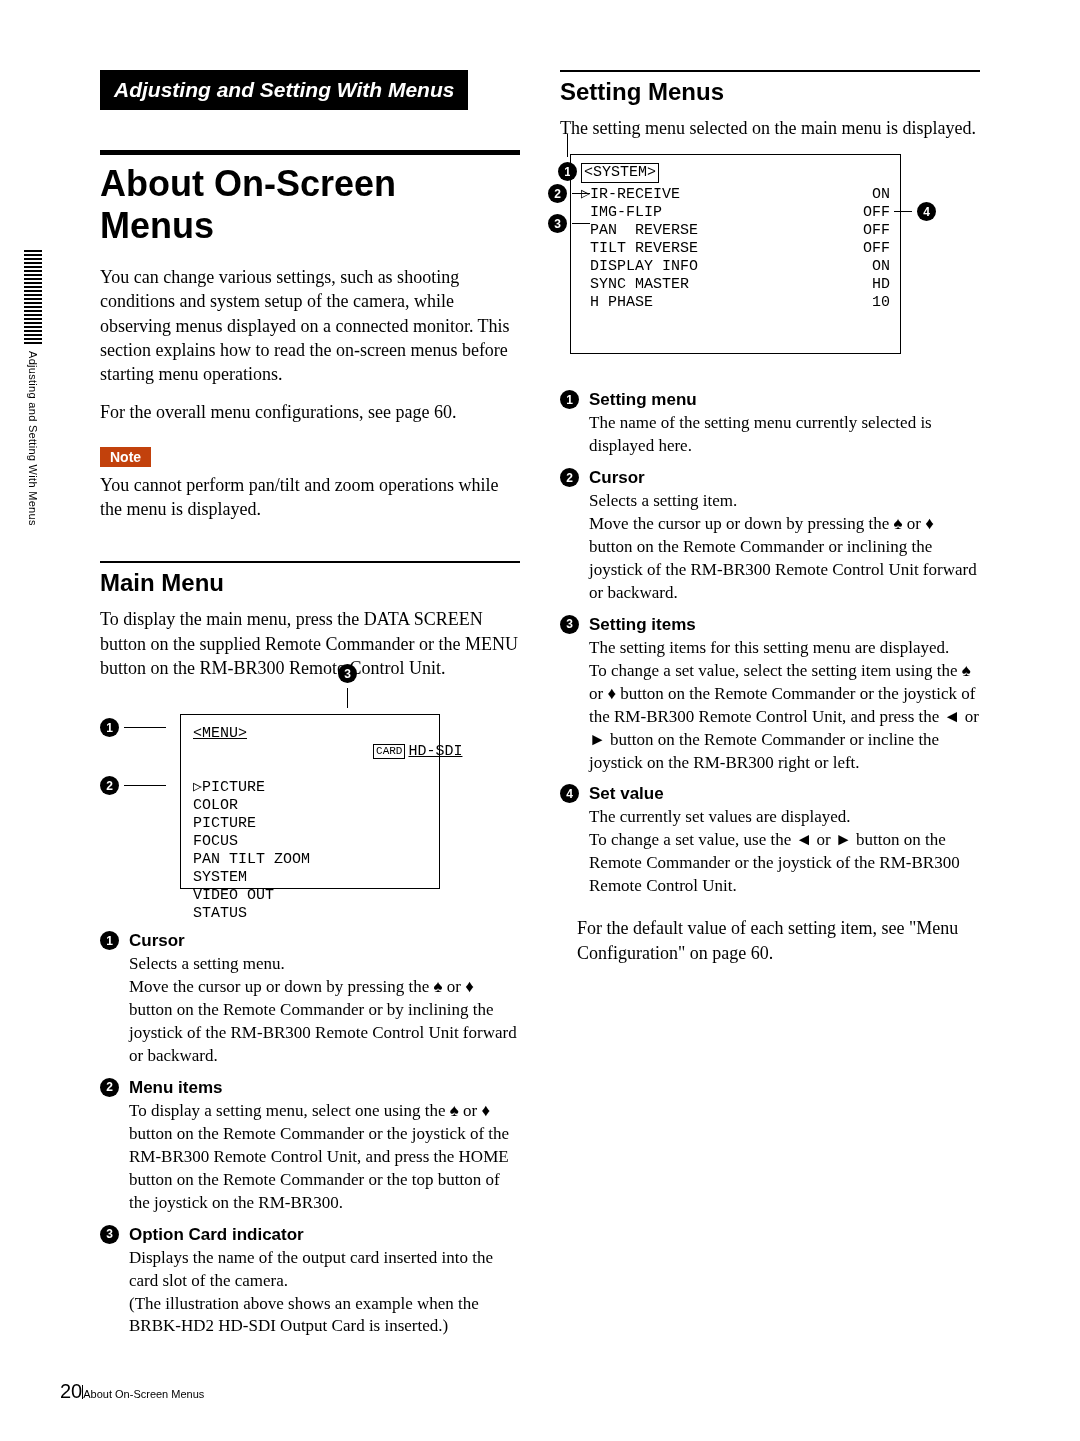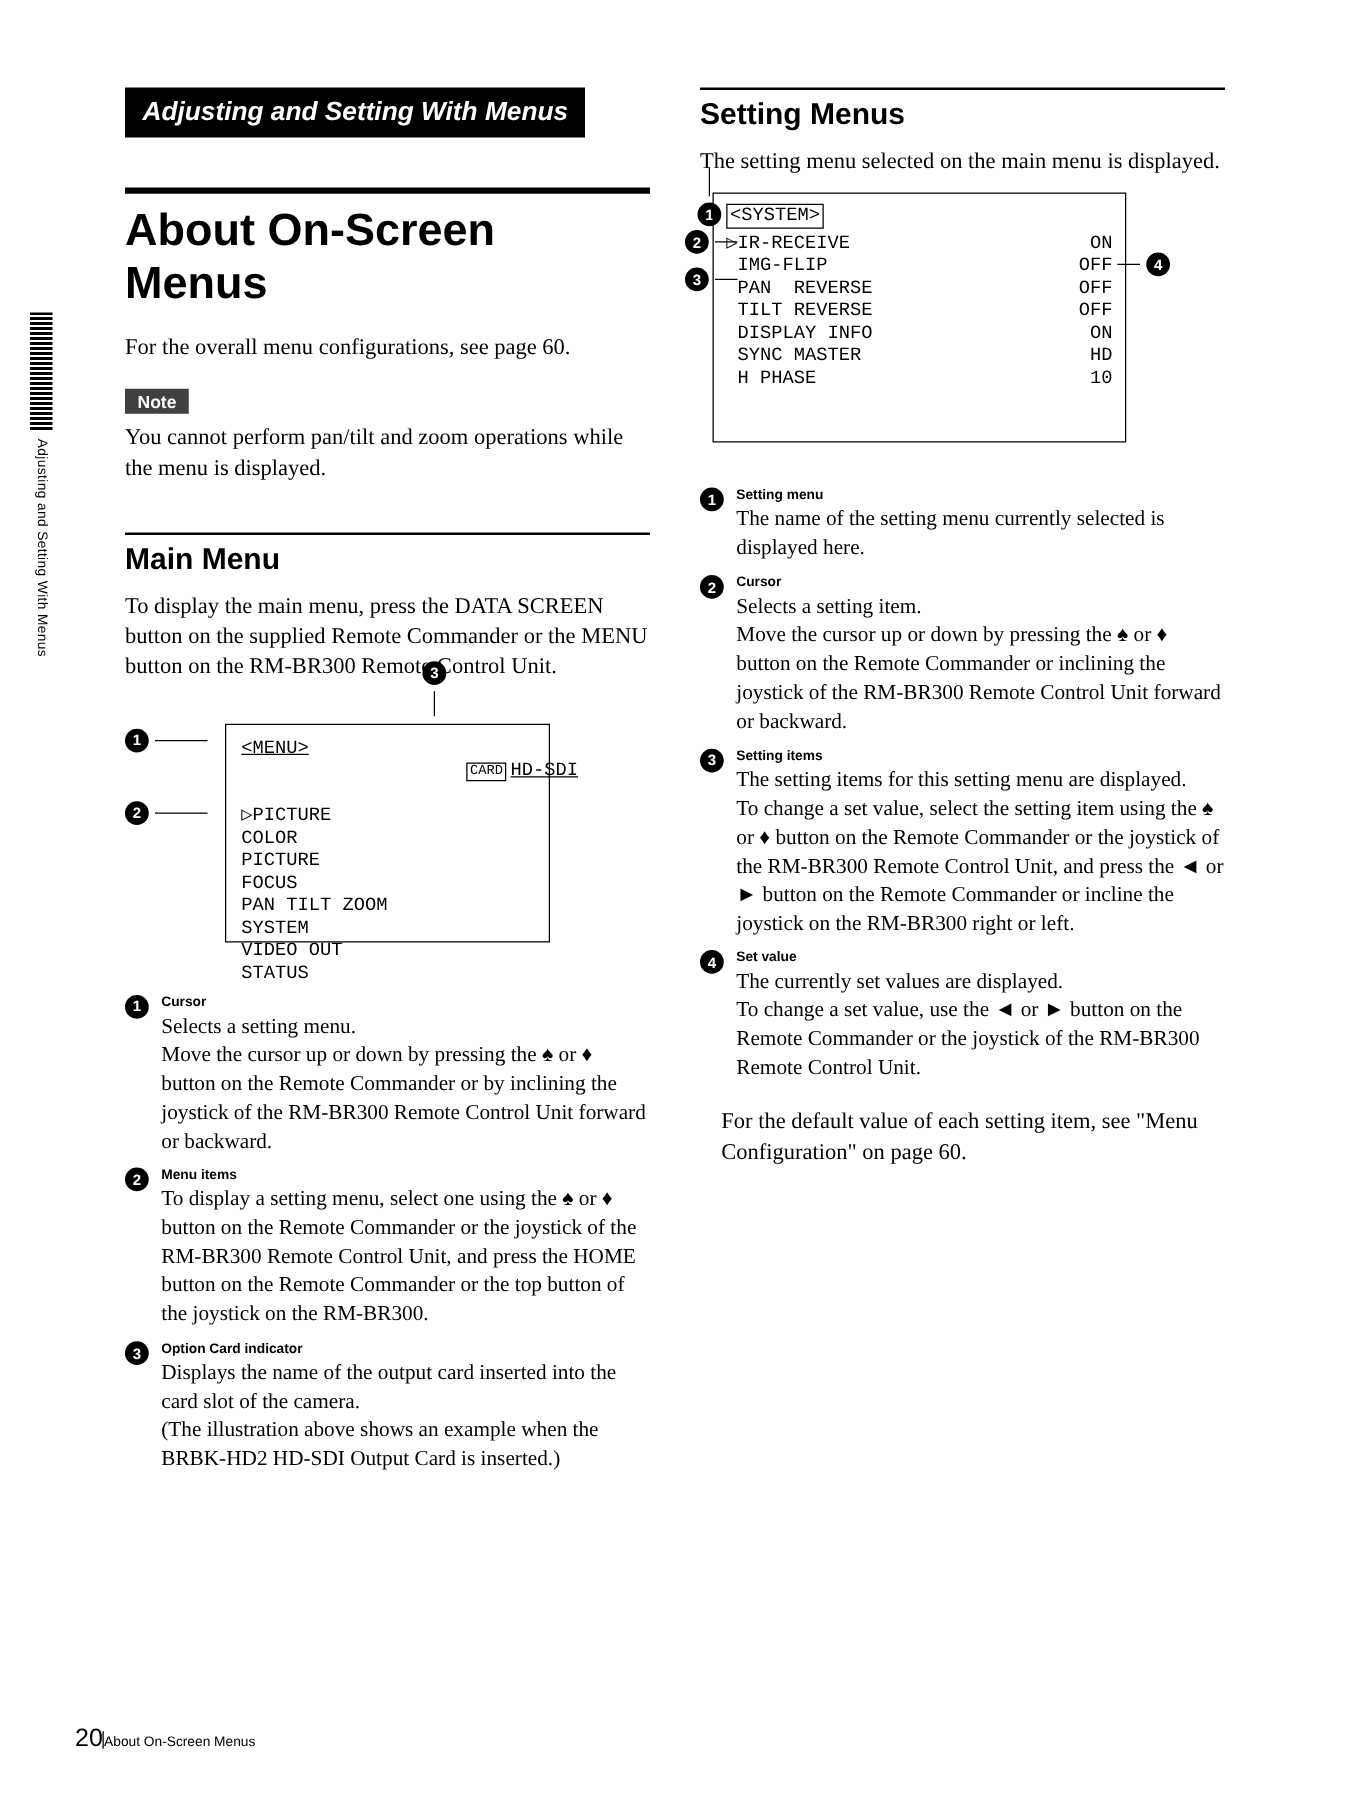--- a/index.html
+++ b/index.html
@@ -236,6 +236,7 @@
       <div class="h1-rule"></div>
       <h1 class="h1">About On-Screen Menus</h1>
 
+      <p class="body">You can change various settings, such as shooting conditions and system setup of the camera, while observing menus displayed on a connected monitor. This section explains how to read the on-screen menus before starting menu operations.</p>
       <p class="body">For the overall menu configurations, see page 60.</p>
 
       <div><span class="note-box">Note</span></div>

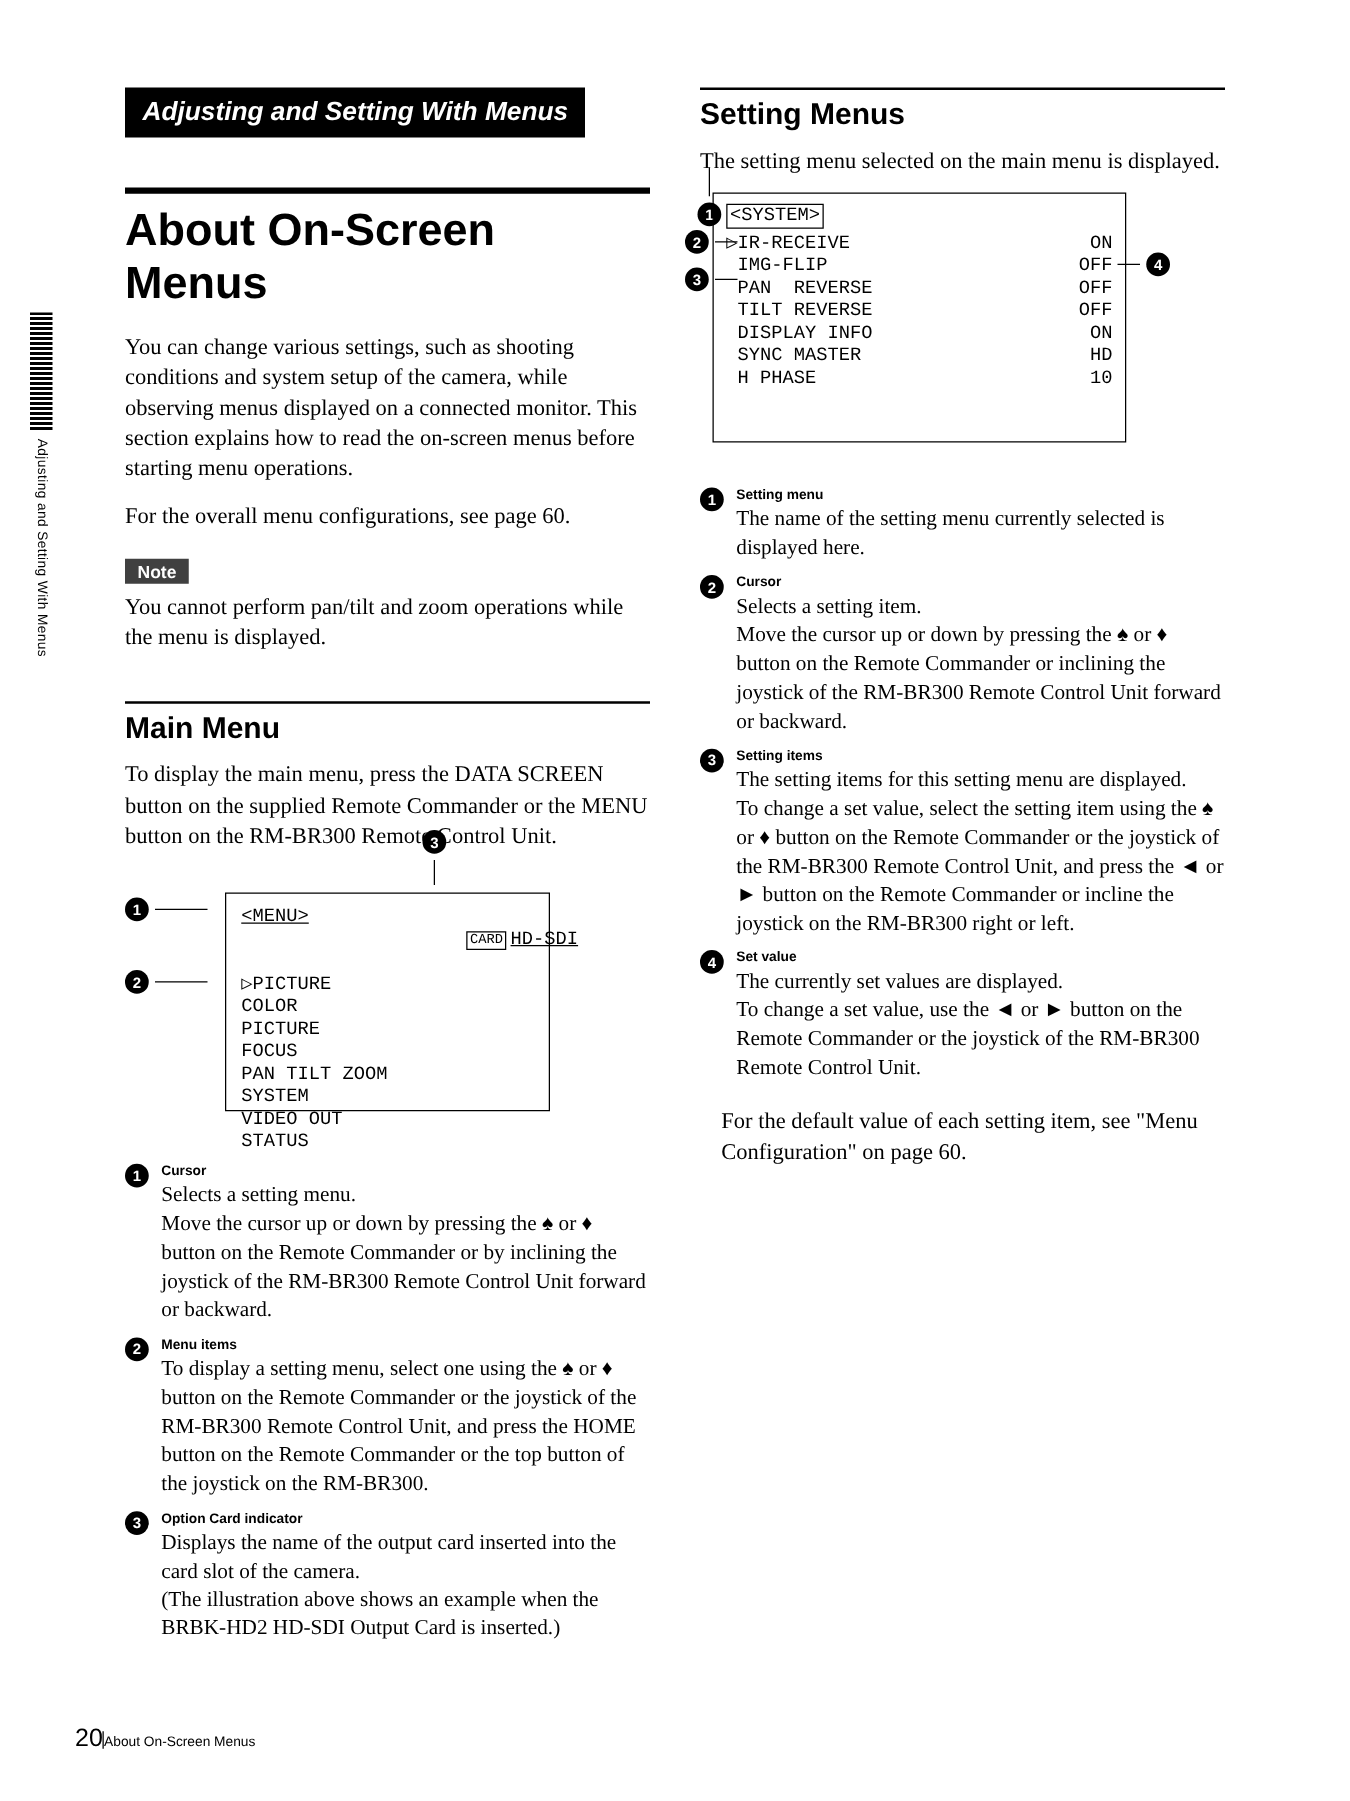--- a/index.html
+++ b/index.html
@@ -171,7 +171,7 @@
 .item-title {
   font-family: Arial, Helvetica, sans-serif;
   font-weight: bold;
-  font-size: 11px;
+  font-size: 17px;
   margin-bottom: 2px;
 }
 .item-body {

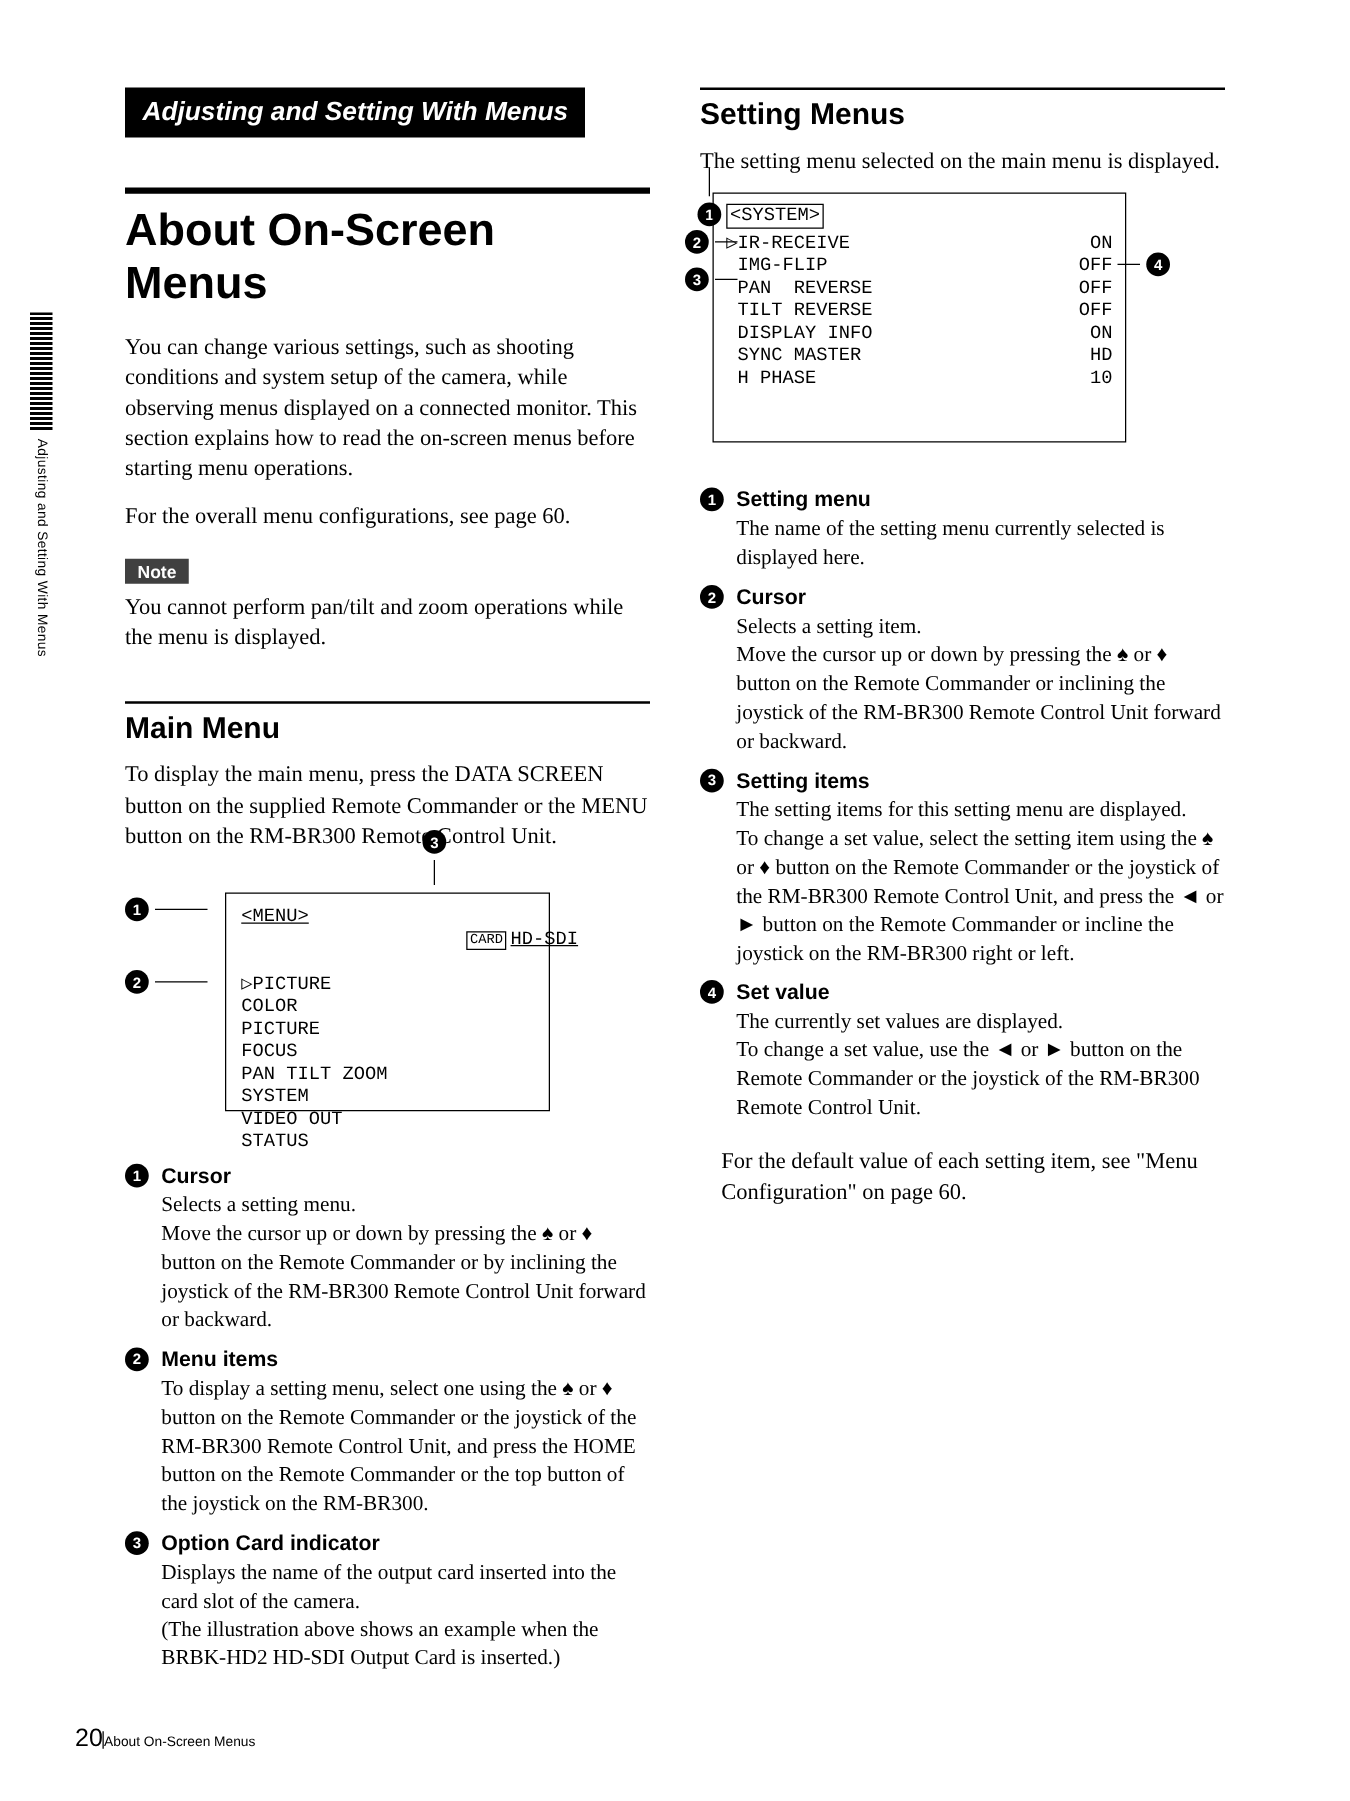--- a/index.html
+++ b/index.html
@@ -81,7 +81,7 @@
 }
 .note-box {
   display: inline-block;
-  background: #404040;
+  background: #c2410c;
   color: #fff;
   font-family: Arial, Helvetica, sans-serif;
   font-size: 14px;

